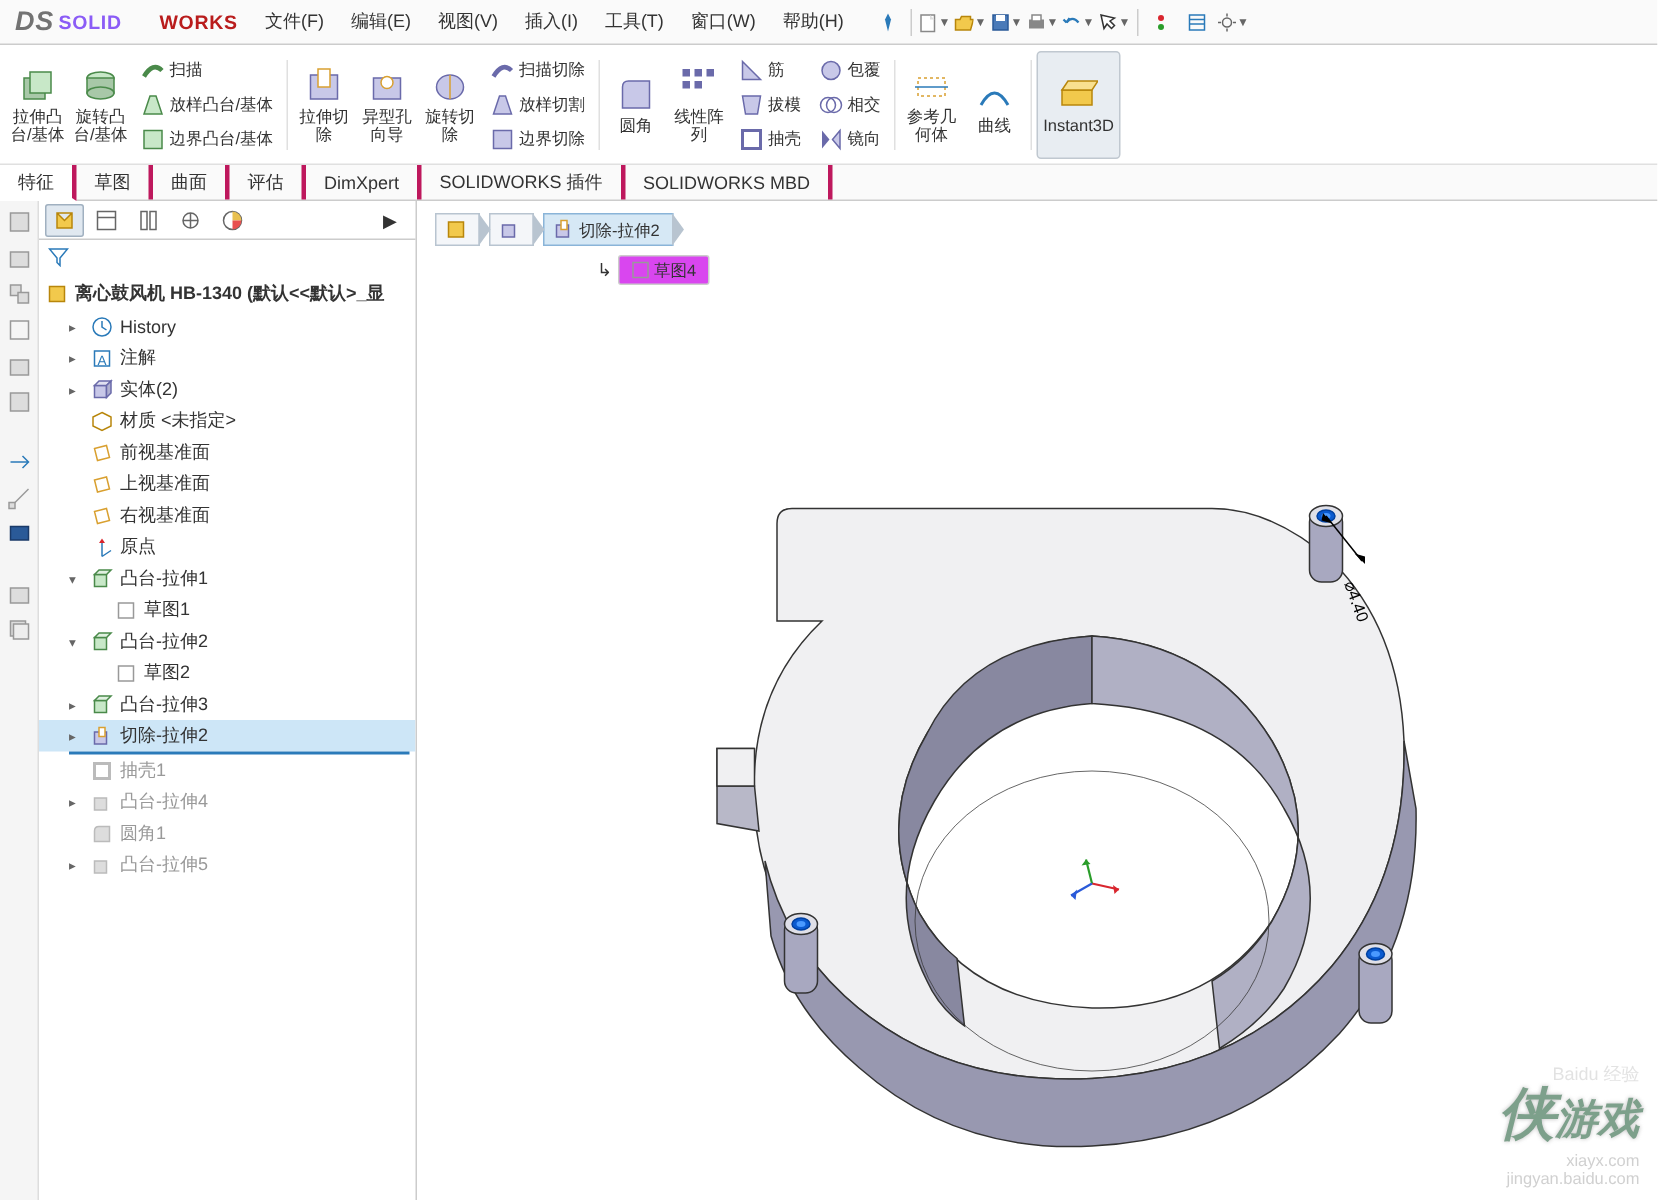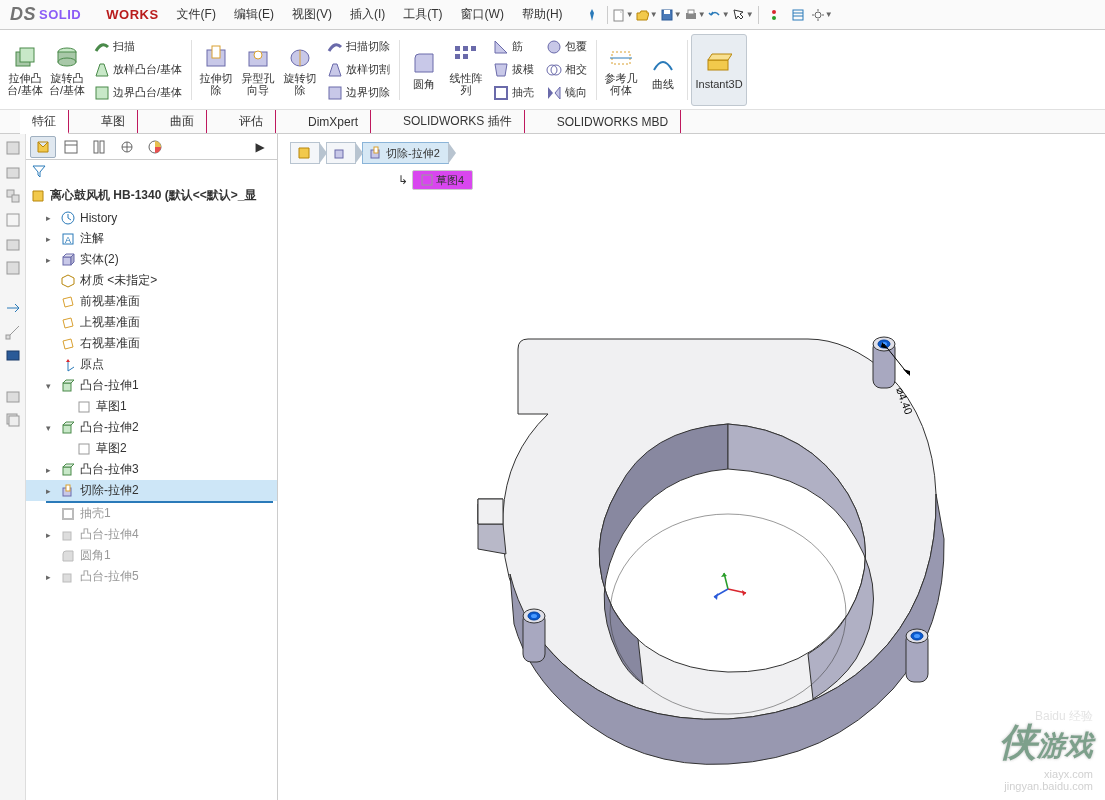--- a/index.html
+++ b/index.html
@@ -30,7 +30,7 @@
 
 
 .feature-tabs { height: 24px; background: #fafafa; border-bottom: 1px solid #ccc; display: flex; align-items: stretch; }
-.feature-tab { padding: 4px 12px; border-right: 1px solid #be185d; cursor: pointer; display: flex; align-items: center; margin-left: 20px; }
+.feature-tab { padding: 4px 12px; border-right: 3px solid #be185d; cursor: pointer; display: flex; align-items: center; }
 .feature-tab.active { background: #fff; border-bottom: 2px solid #fff; margin-bottom: -1px; }
 
 

